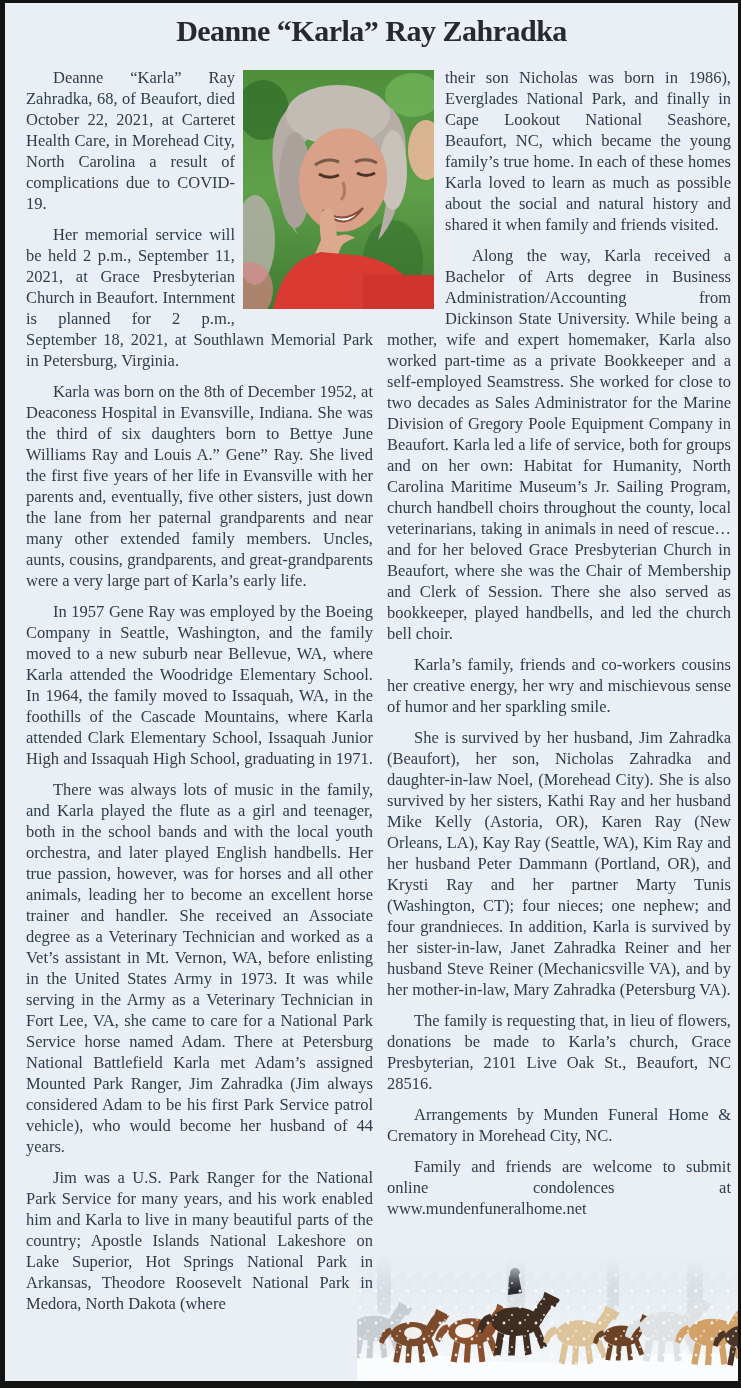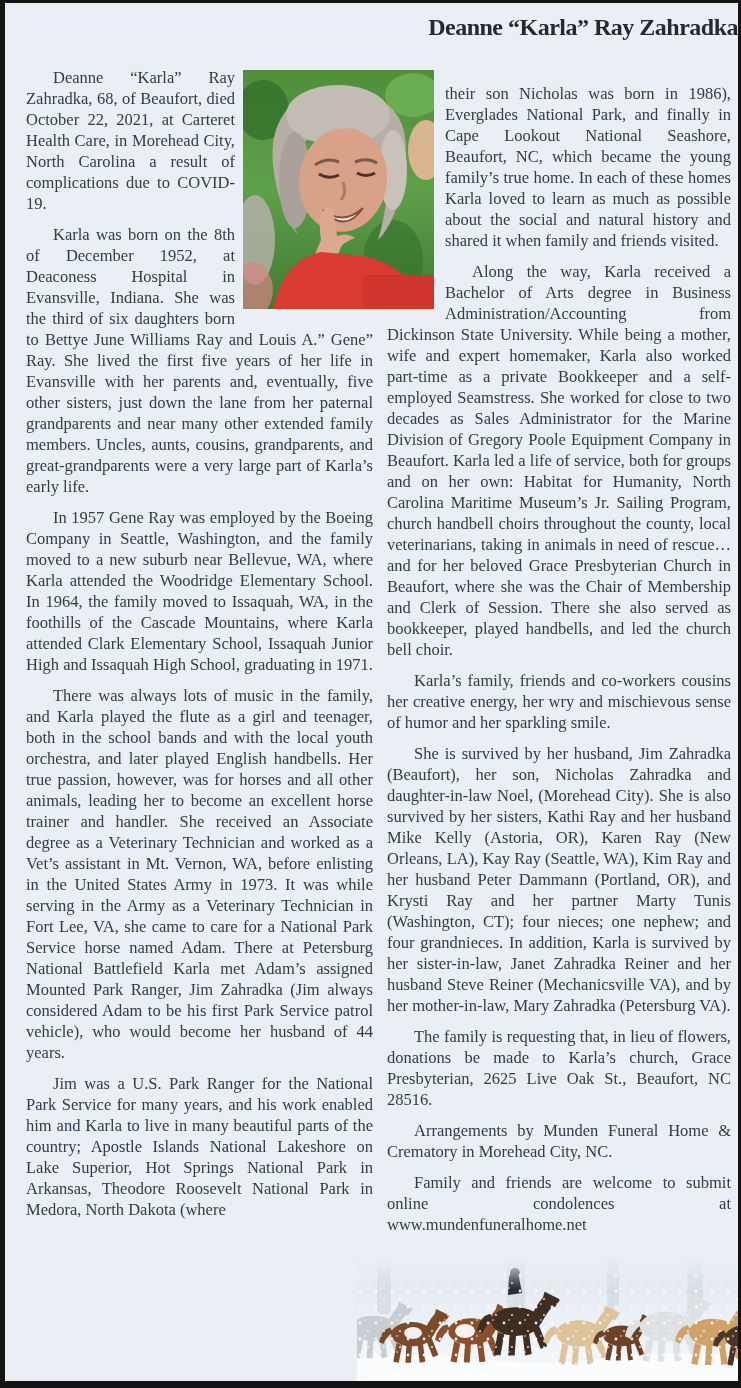--- a/index.html
+++ b/index.html
@@ -24,8 +24,8 @@
   }
   .title{
     position:absolute;top:11px;left:0;right:0;
-    text-align:right;
-    font-size:24px;font-weight:bold;
+    text-align:center;
+    font-size:30px;font-weight:bold;
     letter-spacing:-0.5px;
     color:var(--title-ink);
   }

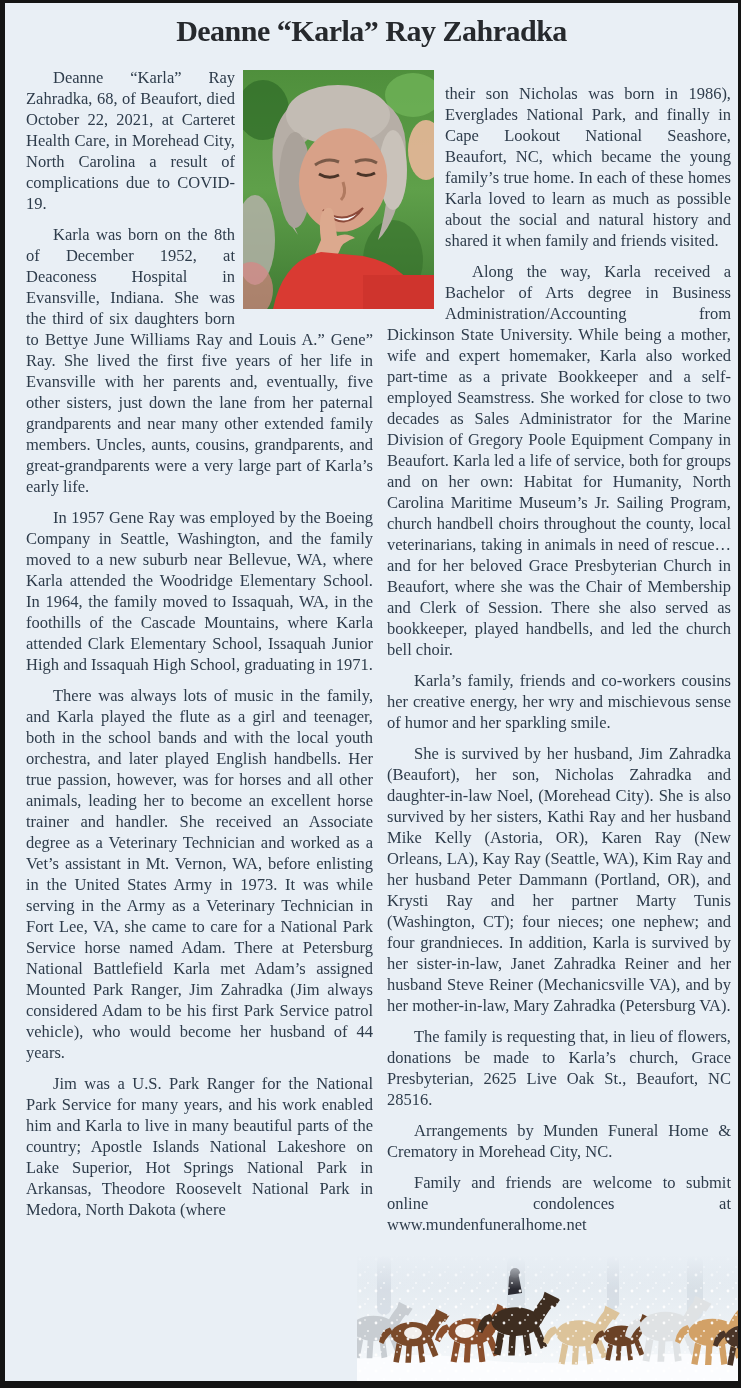--- a/index.html
+++ b/index.html
@@ -39,7 +39,7 @@
   .col-left{left:21px;width:347px;}
   .col-right{left:382px;width:344px;}
   .col p{text-indent:27px;margin:0 0 10px 0;}
-  .col p.no-indent{text-indent:0;margin-top:16px;}
+  .col p.no-indent{text-indent:0;}
   .spacer-right{float:right;width:138px;height:246px;}
   .spacer-left{float:left;width:58px;height:246px;}
   .portrait{

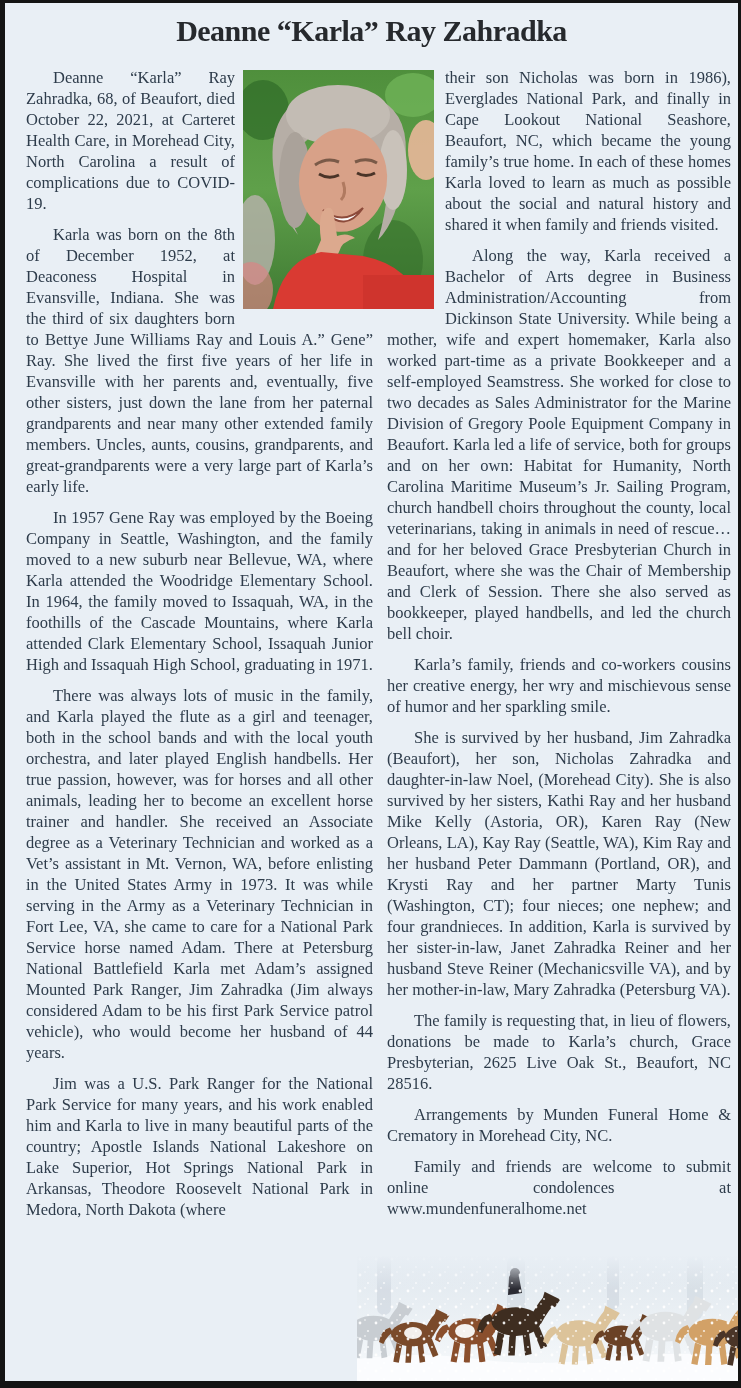--- a/index.html
+++ b/index.html
@@ -101,6 +101,7 @@
   <div class="col col-left">
     <div class="spacer-right"></div>
     <p>Deanne “Karla” Ray Zahradka, 68, of Beaufort, died October 22, 2021, at Carteret Health Care, in Morehead City, North Carolina a result of complications due to COVID-19.</p>
+    <p>Her memorial service will be held 2 p.m., September 11, 2021, at Grace Presbyterian Church in Beaufort. Internment is planned for 2 p.m., September 18, 2021, at Southlawn Memorial Park in Petersburg, Virginia.</p>
     <p>Karla was born on the 8th of December 1952, at Deaconess Hospital in Evansville, Indiana. She was the third of six daughters born to Bettye June Williams Ray and Louis A.” Gene” Ray. She lived the first five years of her life in Evansville with her parents and, eventually, five other sisters, just down the lane from her paternal grandparents and near many other extended family members. Uncles, aunts, cousins, grandparents, and great-grandparents were a very large part of Karla’s early life.</p>
     <p>In 1957 Gene Ray was employed by the Boeing Company in Seattle, Washington, and the family moved to a new suburb near Bellevue, WA, where Karla attended the Woodridge Elementary School. In 1964, the family moved to Issaquah, WA, in the foothills of the Cascade Mountains, where Karla attended Clark Elementary School, Issaquah Junior High and Issaquah High School, graduating in 1971.</p>
     <p>There was always lots of music in the family, and Karla played the flute as a girl and teenager, both in the school bands and with the local youth orchestra, and later played English handbells. Her true passion, however, was for horses and all other animals, leading her to become an excellent horse trainer and handler. She received an Associate degree as a Veterinary Technician and worked as a Vet’s assistant in Mt. Vernon, WA, before enlisting in the United States Army in 1973. It was while serving in the Army as a Veterinary Technician in Fort Lee, VA, she came to care for a National Park Service horse named Adam. There at Petersburg National Battlefield Karla met Adam’s assigned Mounted Park Ranger, Jim Zahradka (Jim always considered Adam to be his first Park Service patrol vehicle), who would become her husband of 44 years.</p>

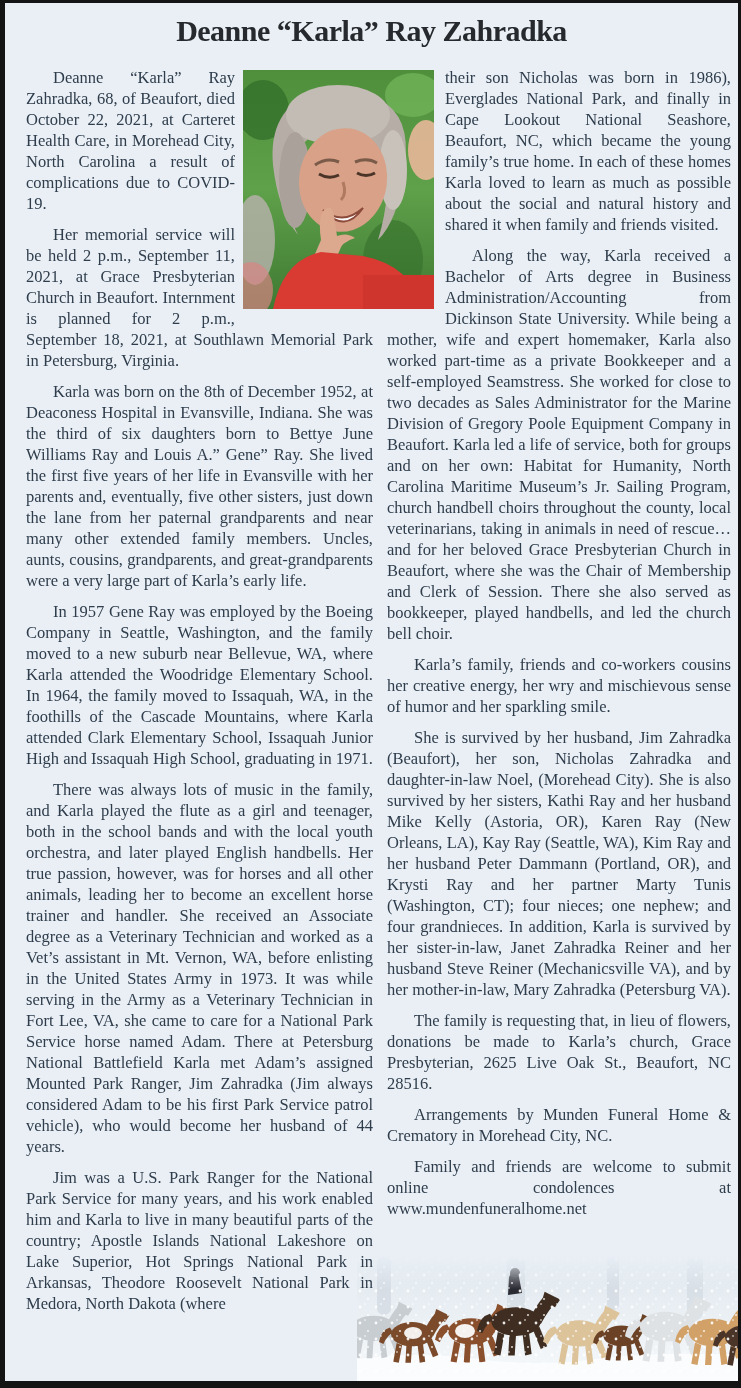--- a/index.html
+++ b/index.html
@@ -114,7 +114,7 @@
     <p>Along the way, Karla received a Bachelor of Arts degree in Business Administration/Accounting from Dickinson State University. While being a mother, wife and expert homemaker, Karla also worked part-time as a private Bookkeeper and a self-employed Seamstress. She worked for close to two decades as Sales Administrator for the Marine Division of Gregory Poole Equipment Company in Beaufort. Karla led a life of service, both for groups and on her own: Habitat for Humanity, North Carolina Maritime Museum’s Jr. Sailing Program, church handbell choirs throughout the county, local veterinarians, taking in animals in need of rescue…and for her beloved Grace Presbyterian Church in Beaufort, where she was the Chair of Membership and Clerk of Session. There she also served as bookkeeper, played handbells, and led the church bell choir.</p>
     <p>Karla’s family, friends and co-workers cousins her creative energy, her wry and mischievous sense of humor and her sparkling smile.</p>
     <p>She is survived by her husband, Jim Zahradka (Beaufort), her son, Nicholas Zahradka and daughter-in-law Noel, (Morehead City). She is also survived by her sisters, Kathi Ray and her husband Mike Kelly (Astoria, OR), Karen Ray (New Orleans, LA), Kay Ray (Seattle, WA), Kim Ray and her husband Peter Dammann (Portland, OR), and Krysti Ray and her partner Marty Tunis (Washington, CT); four nieces; one nephew; and four grandnieces. In addition, Karla is survived by her sister-in-law, Janet Zahradka Reiner and her husband Steve Reiner (Mechanicsville VA), and by her mother-in-law, Mary Zahradka (Petersburg VA).</p>
-    <p>The family is requesting that, in lieu of flowers, donations be made to Karla’s church, Grace Presbyterian, 2625 Live Oak St., Beaufort, NC 28516.</p>
+    <p>The family is requesting that, in lieu of flowers, donations be made to Karla’s church, Grace Presbyterian, 2101 Live Oak St., Beaufort, NC 28516.</p>
     <p>Arrangements by Munden Funeral Home &amp; Crematory in Morehead City, NC.</p>
     <p>Family and friends are welcome to submit online condolences at www.mundenfuneralhome.net</p>
   </div>

